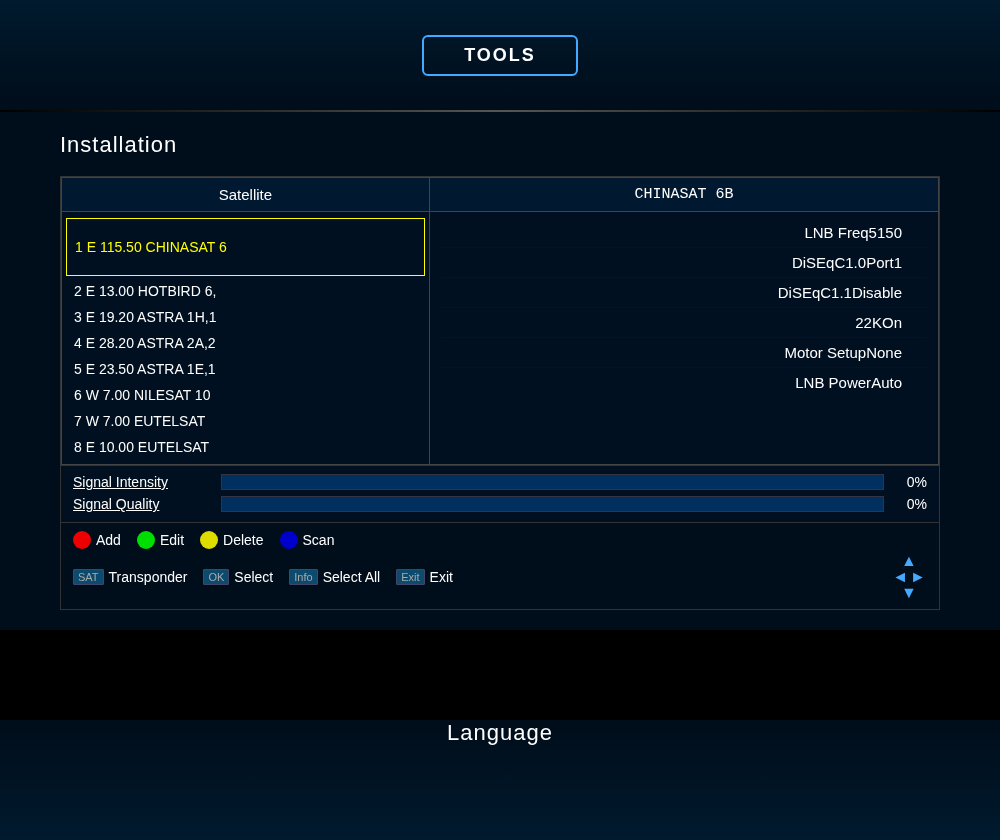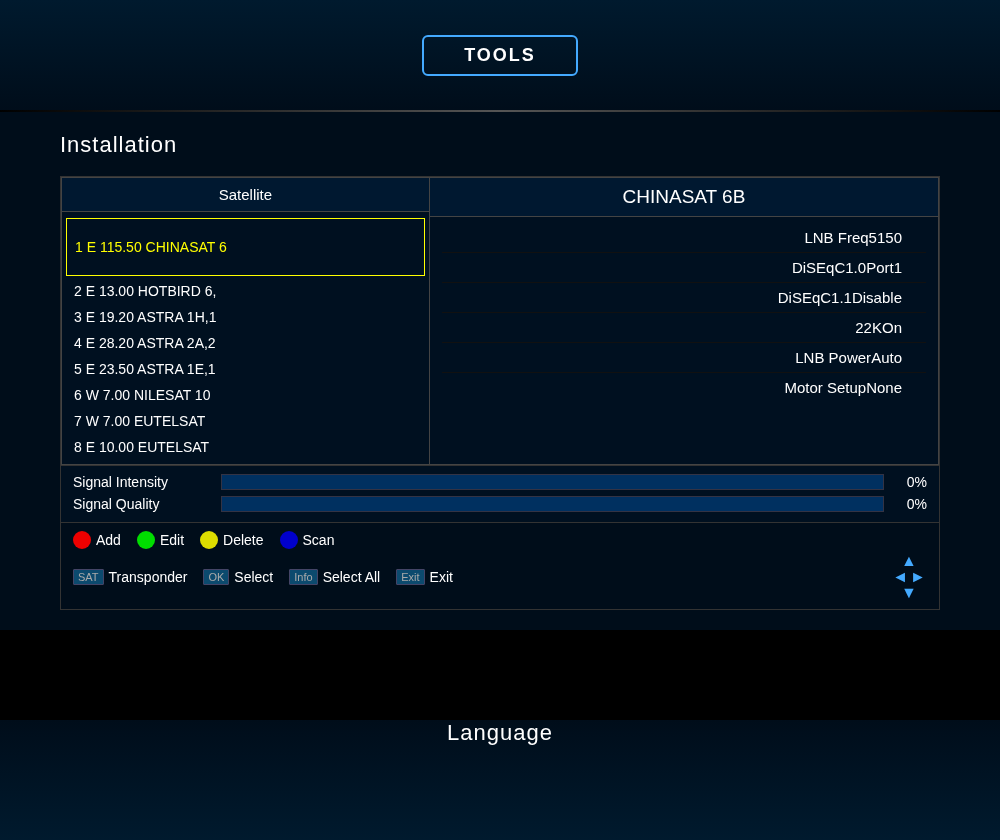--- a/index.html
+++ b/index.html
@@ -109,11 +109,12 @@
 
     .settings-header {
       text-align: center;
-      font-size: 19px;
+      font-size: 15px;
       color: #fff;
       padding: 8px 0;
       border-bottom: 1px solid #444;
       background: #001830;
+      font-family: Liberation Mono, monospace;
     }
 
     .settings-list {

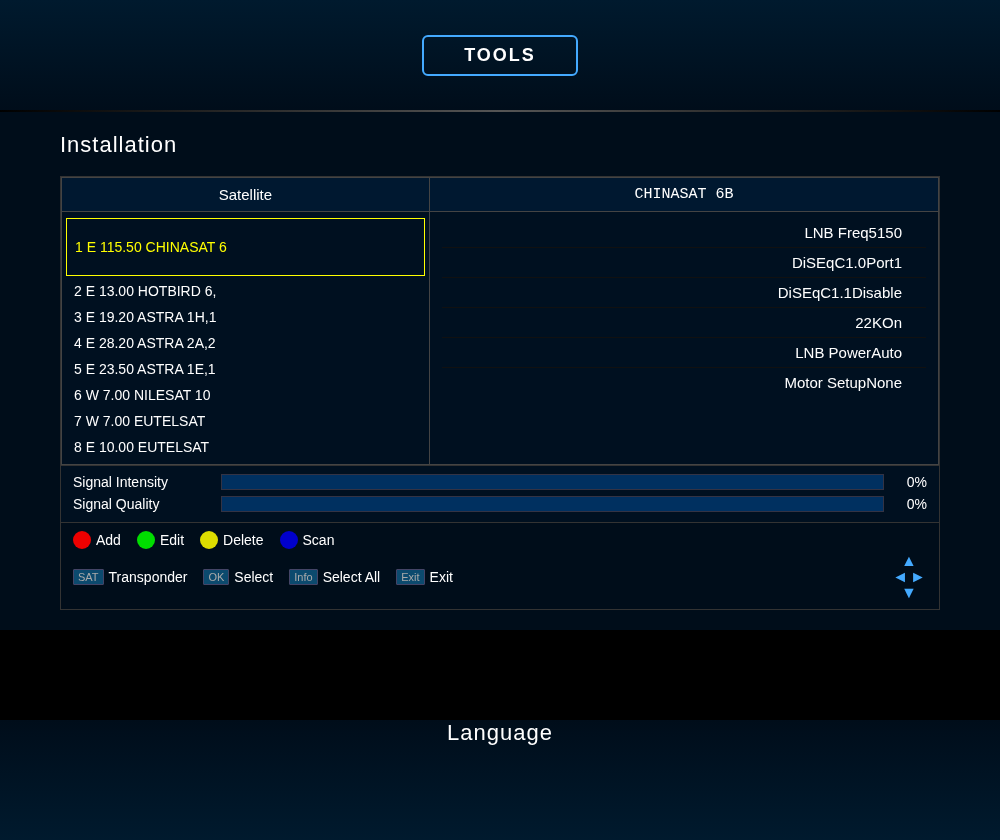--- a/index.html
+++ b/index.html
@@ -316,12 +316,12 @@
               <span class="setting-value">On</span>
             </div>
             <div class="settings-row">
+              <span class="setting-label">Motor Setup</span>
+              <span class="setting-value">None</span>
+            </div>
+            <div class="settings-row">
               <span class="setting-label">LNB Power</span>
               <span class="setting-value">Auto</span>
-            </div>
-            <div class="settings-row">
-              <span class="setting-label">Motor Setup</span>
-              <span class="setting-value">None</span>
             </div>
           </div>
       </div>

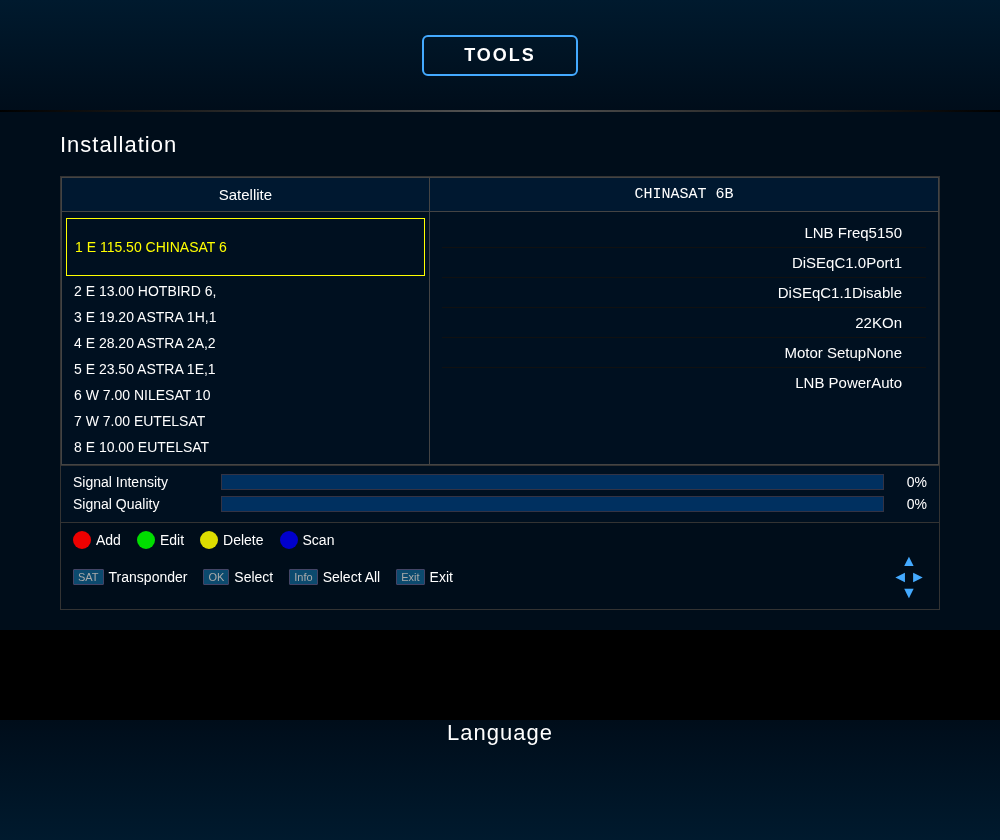--- a/index.html
+++ b/index.html
@@ -159,6 +159,7 @@
       width: 140px;
       color: #fff;
       font-size: 14px;
+      text-decoration: underline;
     }
 
     .signal-bar-container {

